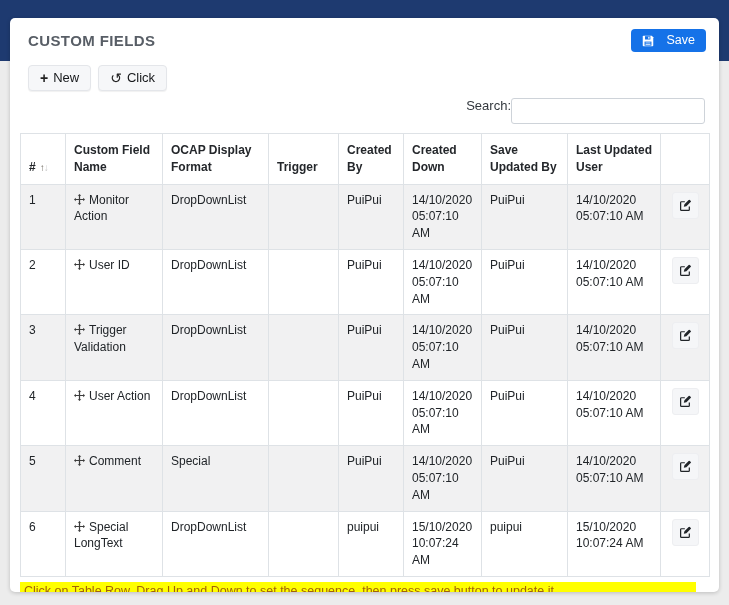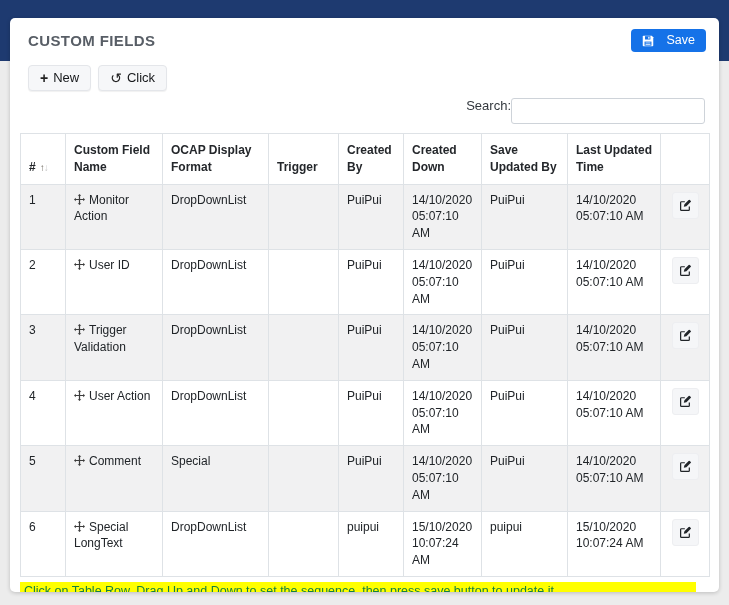--- a/index.html
+++ b/index.html
@@ -130,7 +130,7 @@
         <th>Created By</th>
         <th>Created Down</th>
         <th>Save Updated By</th>
-        <th>Last Updated Time</th>
+        <th>Last Updated User</th>
         <th></th>
       </tr>
     </thead>

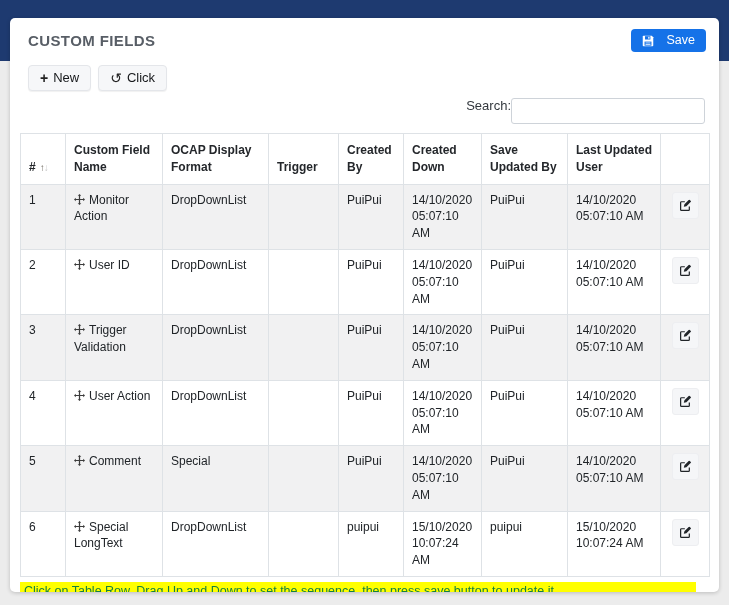--- a/index.html
+++ b/index.html
@@ -63,7 +63,7 @@
   .btn-edit svg { display:block; }
   .footer-note {
     margin:5px 10px 0; width:676px;
-    background:#ffff00; color:#15803d;
+    background:#ffff00; color:#a16207;
     font-size:12.5px; padding:2px 4px 3px;
   }
 </style>

